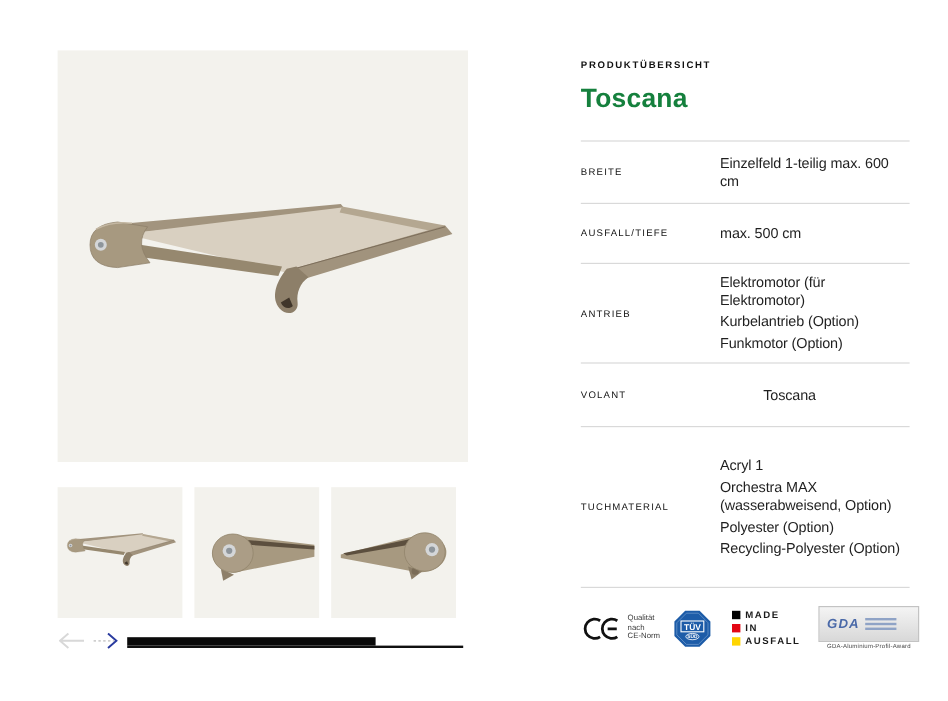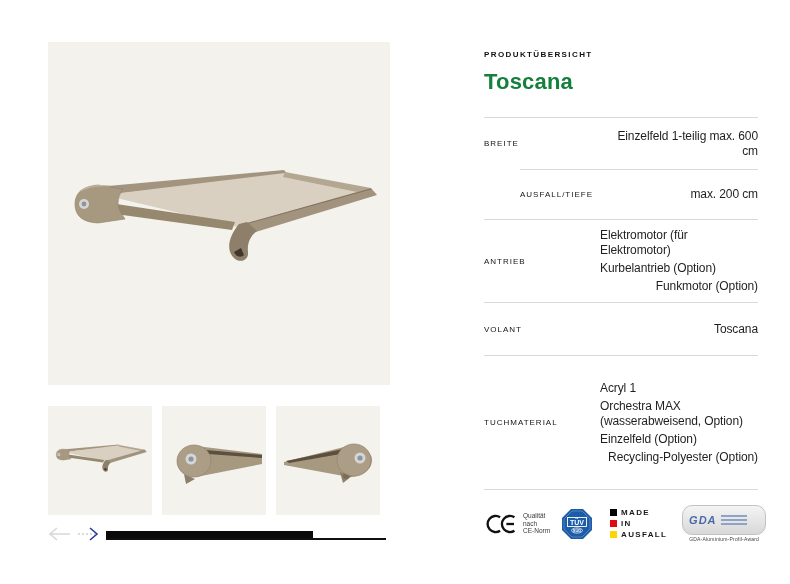--- a/index.html
+++ b/index.html
@@ -36,7 +36,7 @@
   .spec-label{width:116px;flex-shrink:0;font-size:8px;font-weight:normal;letter-spacing:1px;color:#141414;}
   .spec-values{flex:1;font-size:12px;line-height:15px;letter-spacing:-0.1px;color:#1f1f1f;}
   .spec-values p{margin:0 0 3px 0;white-space:pre-line;}
-  .spec-values p:last-child{margin-bottom:0;text-align:right;}
+  .spec-values p:last-child{margin-bottom:0;}
 
   
   .badges{display:flex;align-items:center;margin-top:15px;width:max-content;gap:11px;}

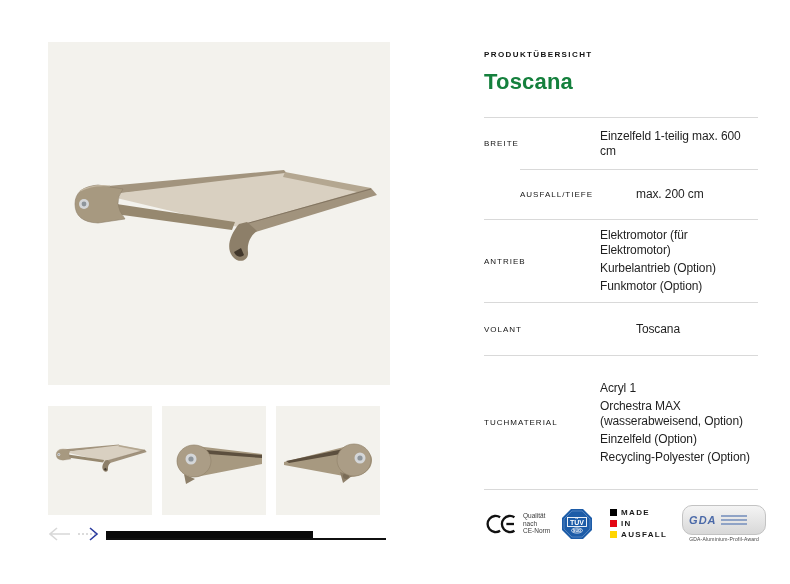--- a/index.html
+++ b/index.html
@@ -29,7 +29,7 @@
   .spec-row{box-sizing:border-box;display:flex;align-items:center;border-top:1px solid #d9d9d9;padding:8px 0;}
   .spec-row:last-child{border-bottom:1px solid #d9d9d9;}
   .spec-row:nth-child(1){min-height:52px;}
-  .spec-row:nth-child(2){min-height:50px;margin-left:36px;}
+  .spec-row:nth-child(2){min-height:50px;}
   .spec-row:nth-child(3){min-height:78px;}
   .spec-row:nth-child(4){min-height:53px;gap:36px;}
   .spec-row:nth-child(5){min-height:135px;}

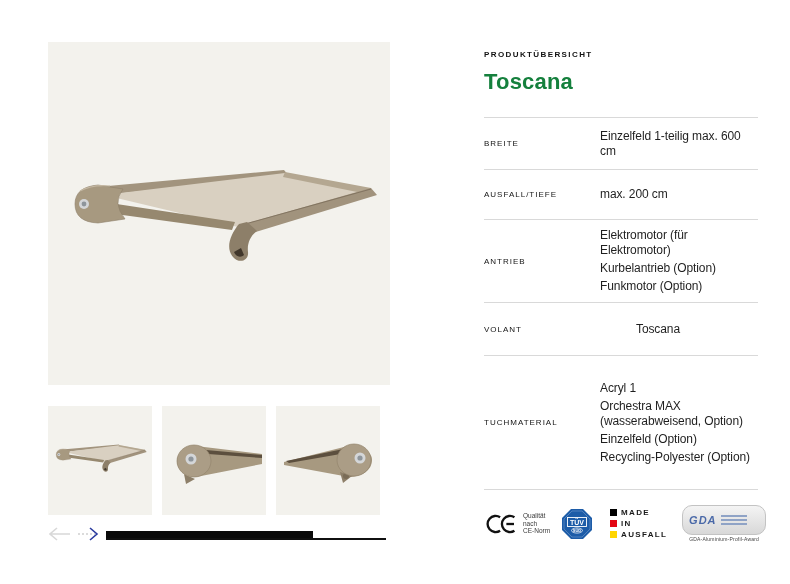--- a/index.html
+++ b/index.html
@@ -149,7 +149,7 @@
         <div class="spec-row">
           <div class="spec-label">AUSFALL/TIEFE</div>
           <div class="spec-values">
-            <p>max. 200 cm</p>
+            <p>max. 500 cm</p>
           </div>
         </div>
         <div class="spec-row">

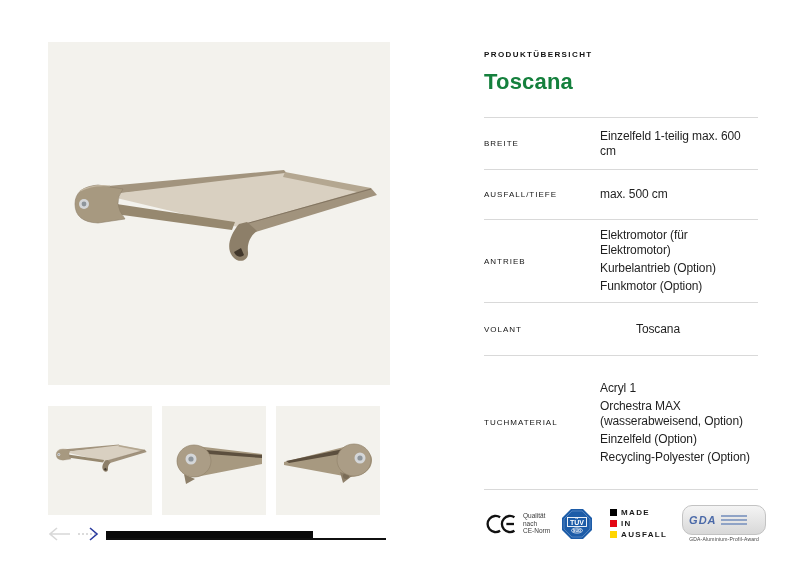--- a/index.html
+++ b/index.html
@@ -172,7 +172,7 @@
             <p>Acryl 1</p>
             <p>Orchestra MAX
 (wasserabweisend, Option)</p>
-            <p>Einzelfeld (Option)</p>
+            <p>Polyester (Option)</p>
             <p>Recycling-Polyester (Option)</p>
           </div>
         </div>

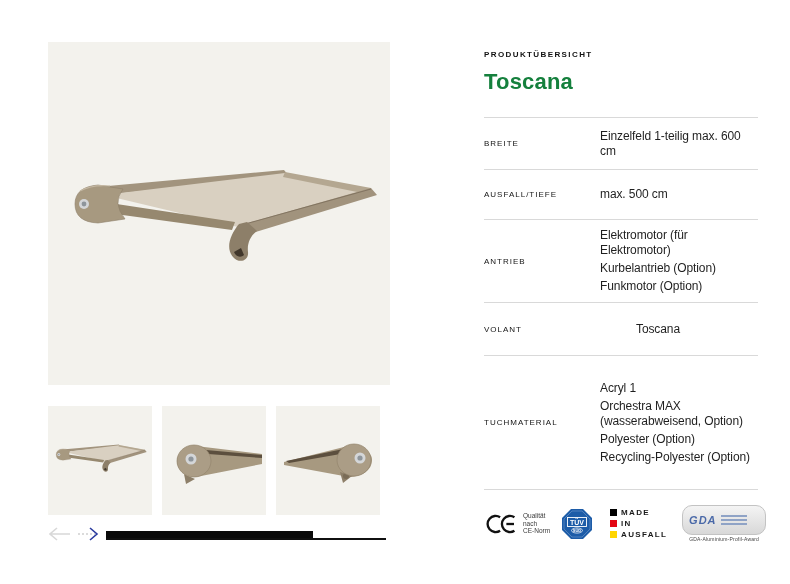--- a/index.html
+++ b/index.html
@@ -49,7 +49,7 @@
   .mig-sq{width:7px;height:7px;background:#000;}
   .mig-word{font-size:8px;font-weight:bold;letter-spacing:1.3px;color:#1a1a1a;}
   .gda{margin-left:4px;width:84px;}
-  .gda-box{box-sizing:border-box;width:84px;height:30px;border:1px solid #c3c3c3;border-radius:10px;
+  .gda-box{box-sizing:border-box;width:84px;height:30px;border:1px solid #c3c3c3;border-radius:0;
            background:linear-gradient(#f4f4f4,#d8d8d8);display:flex;align-items:center;padding:3px 6px;}
   .gda-label{font-size:11px;font-weight:bold;letter-spacing:1px;color:#4a69a8;font-style:italic;}
   .gda-lines{margin-left:4px;display:flex;flex-direction:column;gap:2px;}

